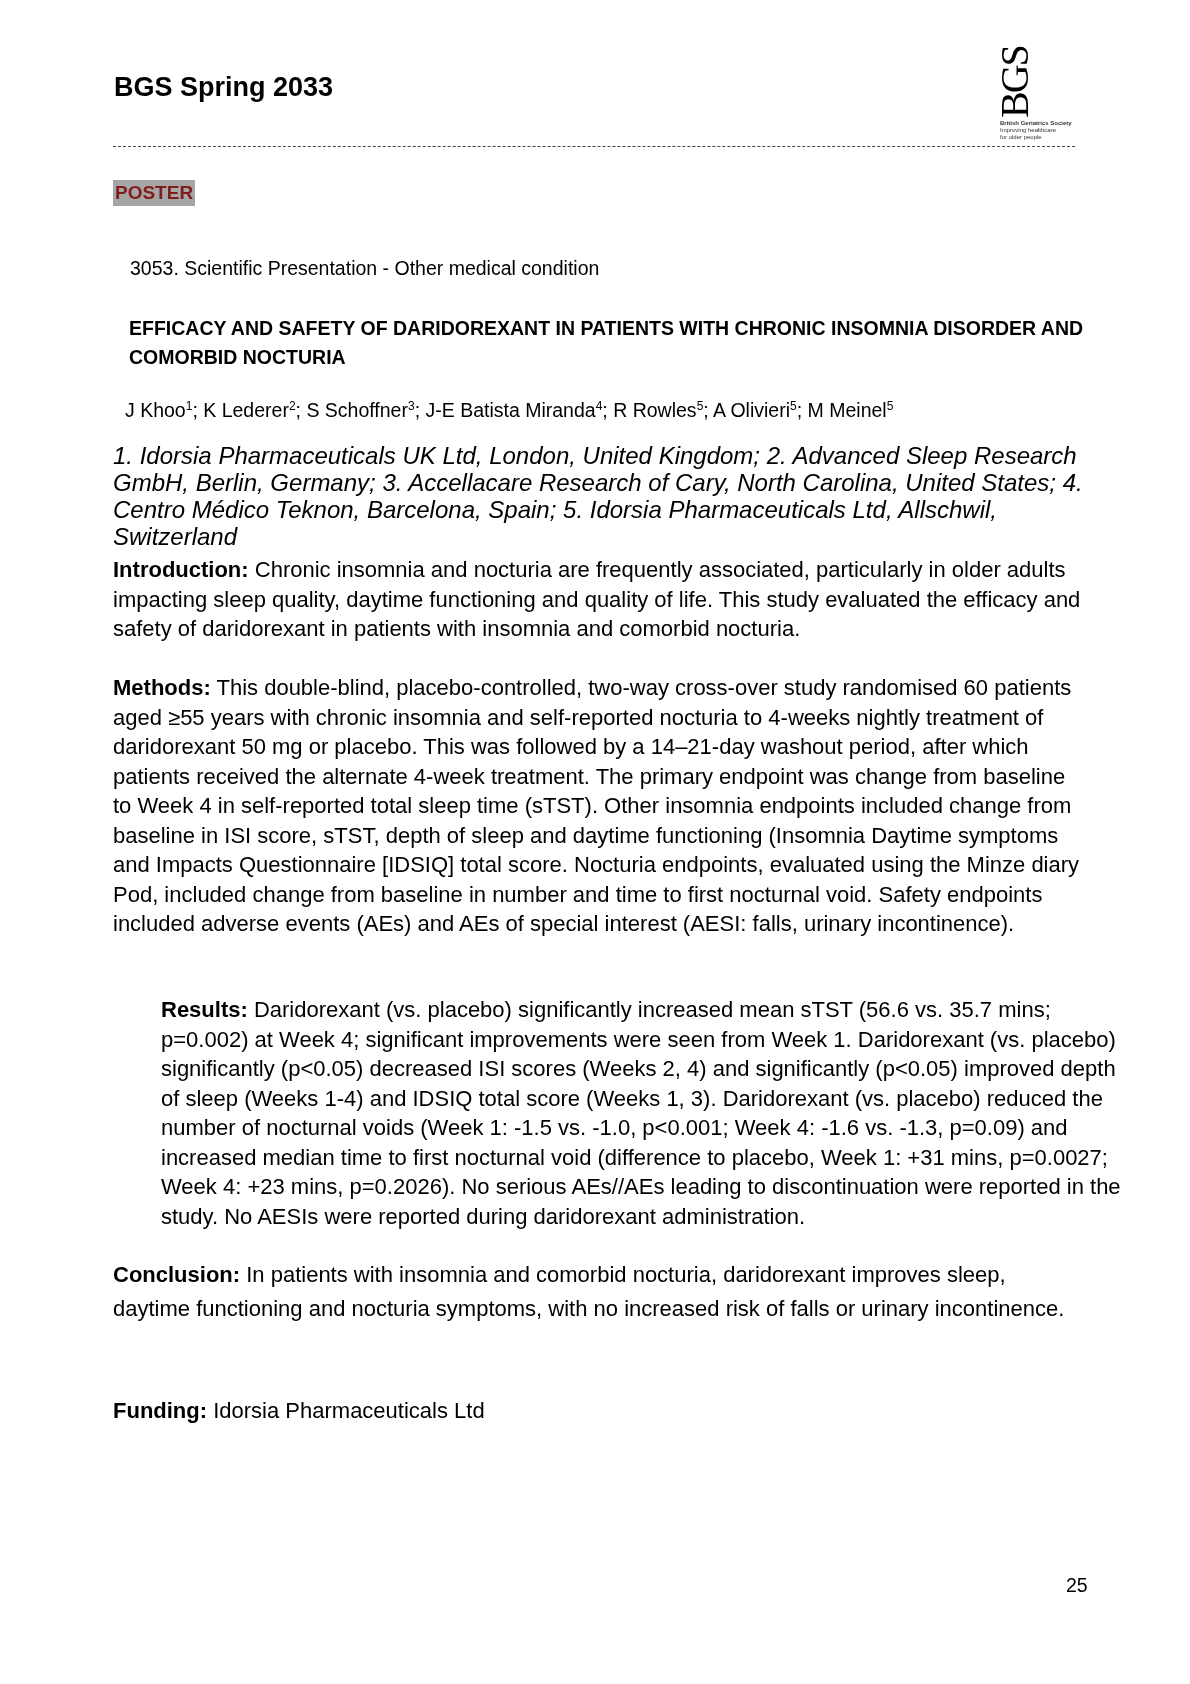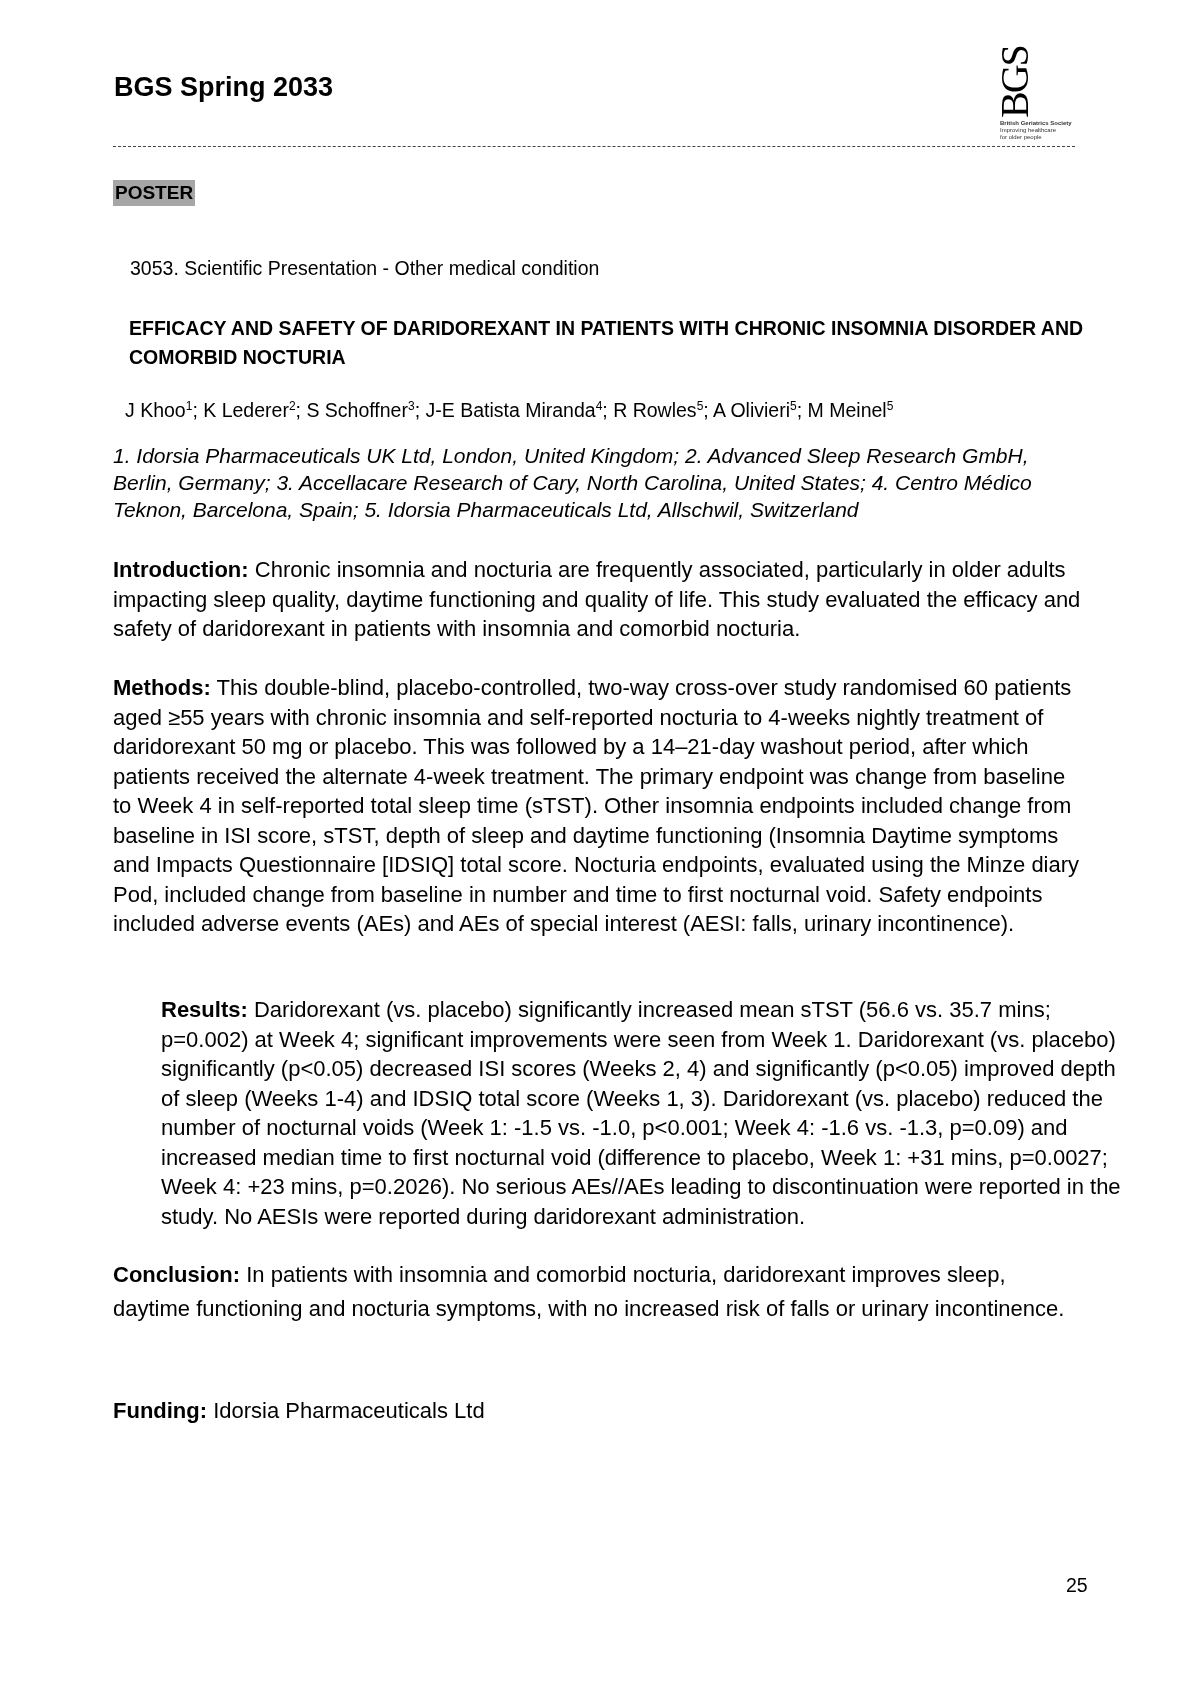--- a/index.html
+++ b/index.html
@@ -14,7 +14,7 @@
     .logo-text { position: absolute; left: 0; top: 70px; font-size: 6px; line-height: 7px; color: #333; white-space: nowrap; }
     .logo-text .l1 { font-weight: bold; }
     .rule { position: absolute; left: 113px; top: 146px; width: 962px; border-top: 1px dashed #444; }
-    .badge { position: absolute; left: 113px; top: 180px; background: #a6a6a6; color: #000000;
+    .badge { position: absolute; left: 113px; top: 180px; background: #a6a6a6; color: #7f1d1d;
              font-weight: bold; font-size: 19px; padding: 2px 2px; line-height: 22px; }
     .section-header { position: absolute; left: 113px; top: 240px; font-weight: normal; font-size: 19.5px; margin: 17px; }
     .title { position: absolute; left: 113px; top: 298px; width: 960px; font-weight: bold; font-size: 19.5px; line-height: 29px; margin: 16px; }

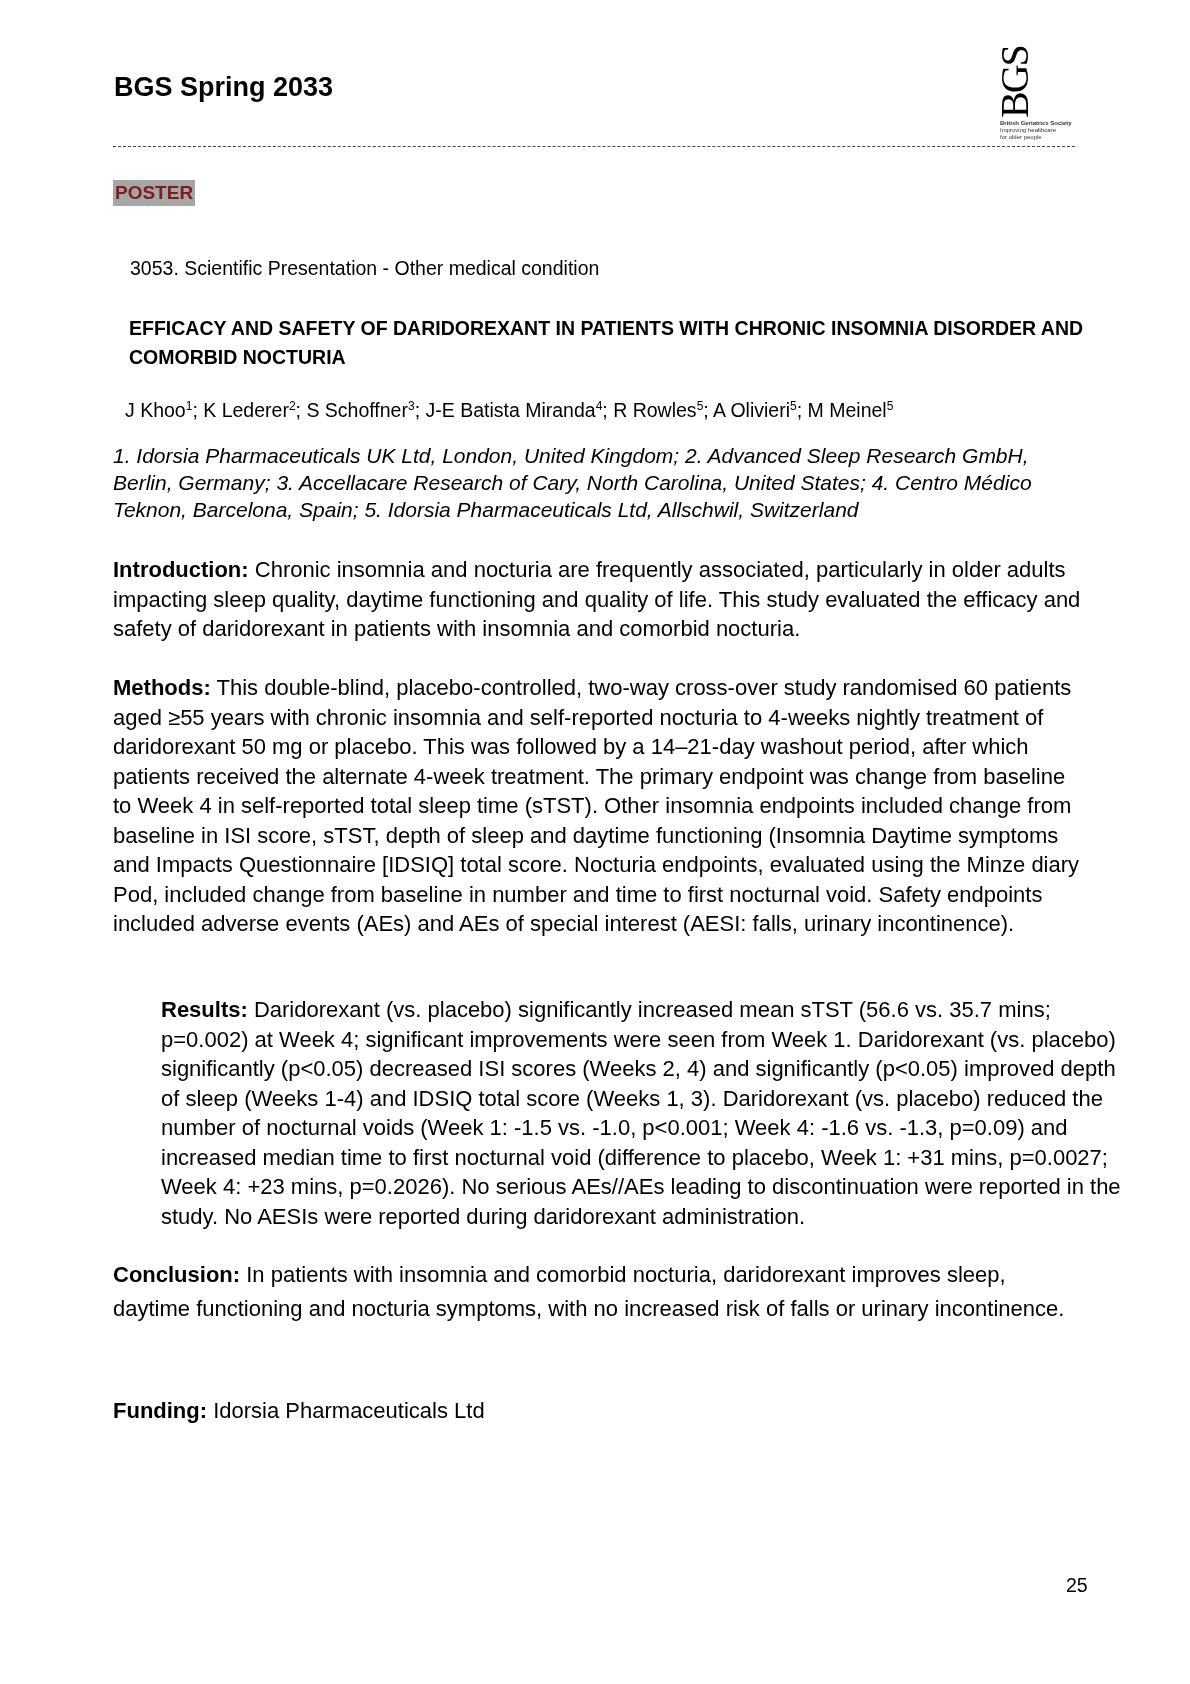--- a/index.html
+++ b/index.html
@@ -20,7 +20,7 @@
     .title { position: absolute; left: 113px; top: 298px; width: 960px; font-weight: bold; font-size: 19.5px; line-height: 29px; margin: 16px; }
     .authors { position: absolute; left: 113px; top: 387px; font-size: 19.5px; margin: 12px; }
     .authors sup { font-size: 12px; vertical-align: 7px; }
-    .affil { position: absolute; left: 113px; top: 442px; width: 970px; font-style: italic; font-size: 21px; line-height: 27px; margin: 0; }
+    .affil { position: absolute; left: 113px; top: 442px; width: 970px; font-style: italic; font-size: 24px; line-height: 27px; margin: 0; }
     .para { position: absolute; left: 113px; width: 975px; font-size: 22px; line-height: 29.5px; margin: 0; }
     .para b { font-weight: bold; }
     #intro { top: 555px; }

